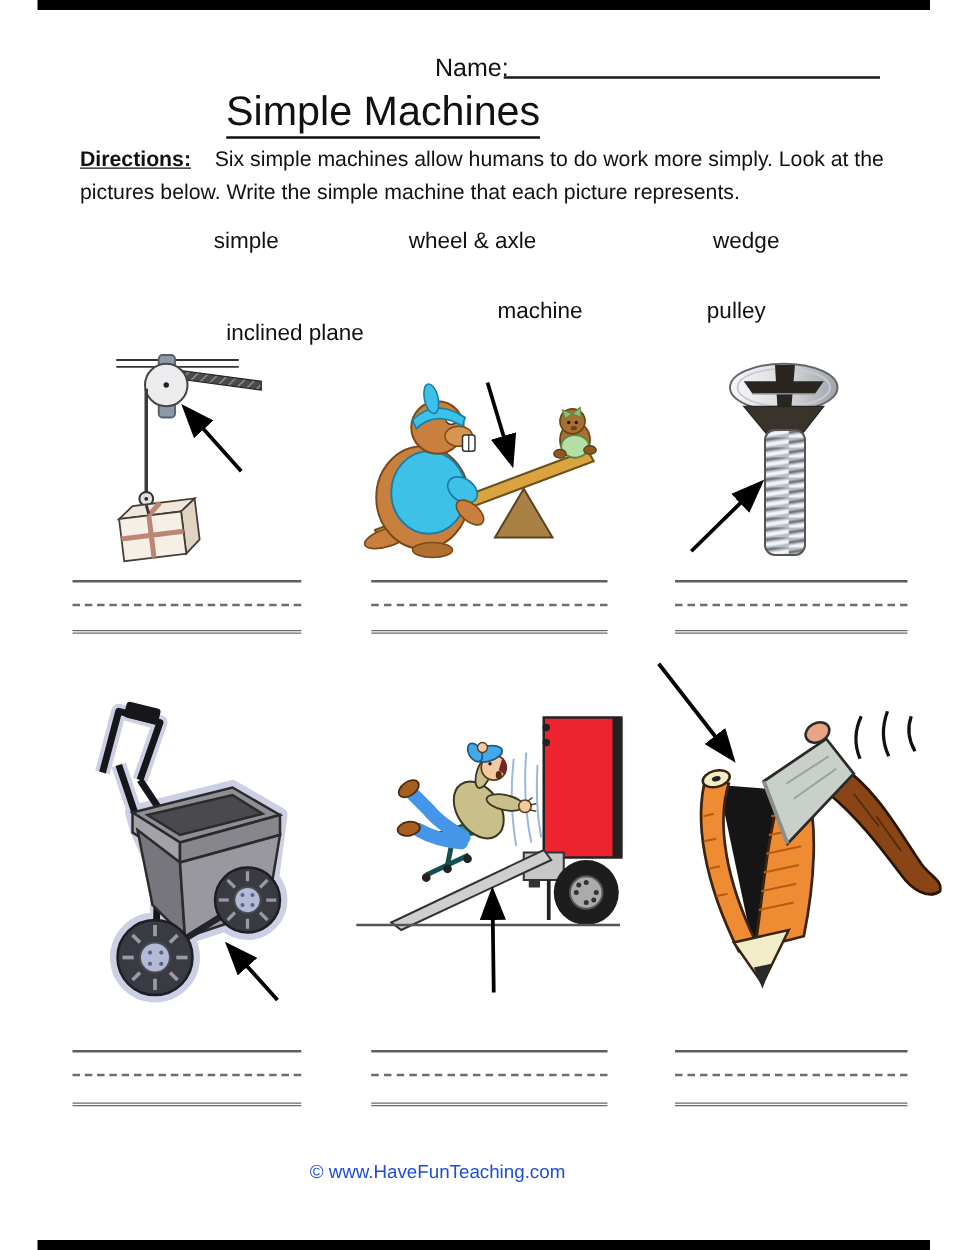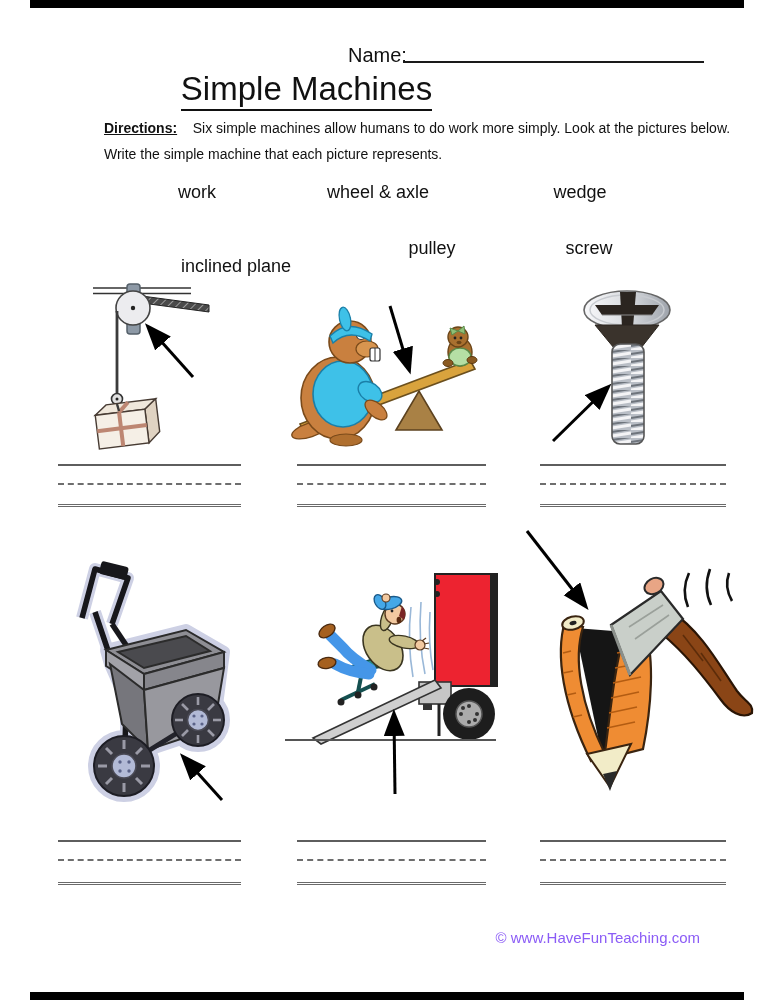--- a/index.html
+++ b/index.html
@@ -23,7 +23,7 @@
 
   .directions{
     position:absolute;top:115px;left:64px;width:652px;
-    font-size:14px;line-height:26px;margin-left:40px;
+    font-size:17px;line-height:26px;
   }
   .directions b{text-decoration:underline;}
 

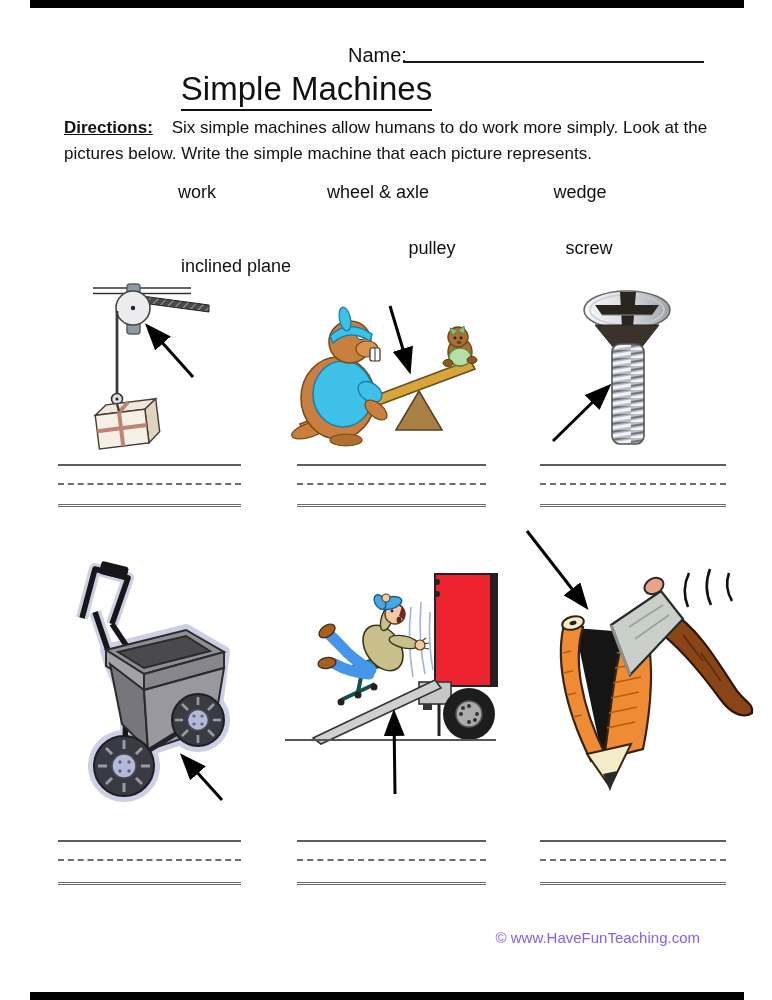--- a/index.html
+++ b/index.html
@@ -74,7 +74,7 @@
   <span>Six simple machines allow humans to do work more simply.  Look at the pictures below.  Write the simple machine that each picture represents.</span>
 </div>
 
-<span class="wb wb1a">work</span>
+<span class="wb wb1a">simple</span>
 <span class="wb wb1b">wheel &amp; axle</span>
 <span class="wb wb1c">wedge</span>
 <span class="wb wb2a">inclined plane</span>

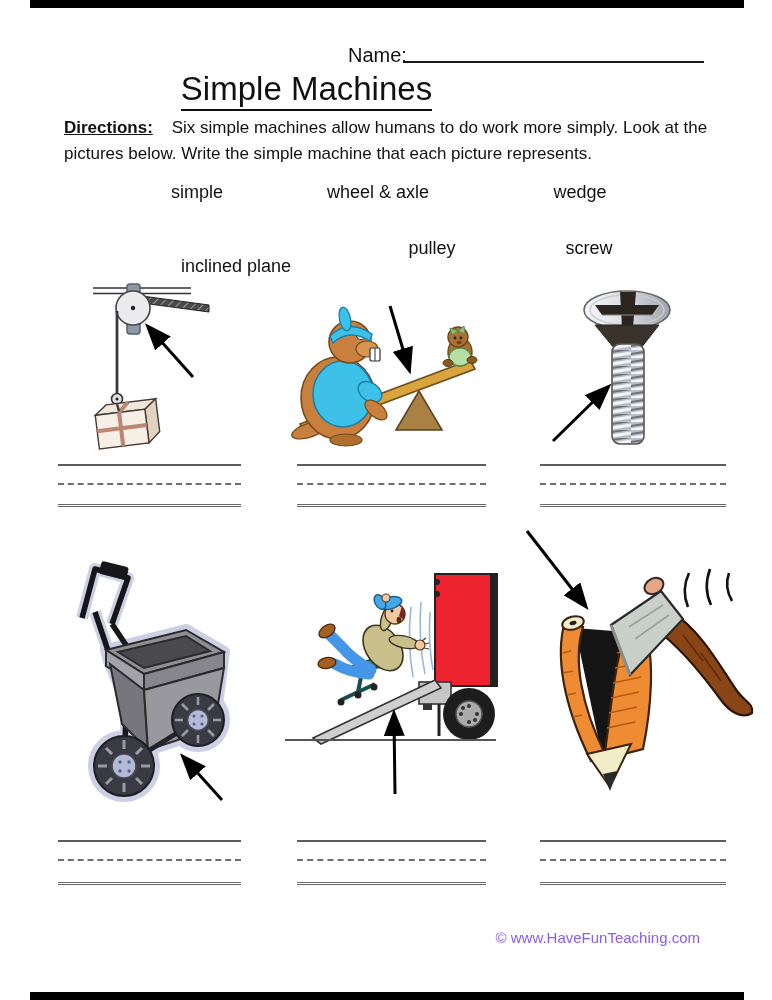--- a/index.html
+++ b/index.html
@@ -30,7 +30,7 @@
   .wb{position:absolute;transform:translateX(-50%);font-size:18px;white-space:nowrap;}
   .wb1a{left:197px;top:182px;}
   .wb1b{left:378px;top:182px;}
-  .wb1c{left:580px;top:182px;}
+  .wb1c{left:597px;top:182px;}
   .wb2a{left:236px;top:256px;}
   .wb2b{left:432px;top:238px;}
   .wb2c{left:589px;top:238px;}

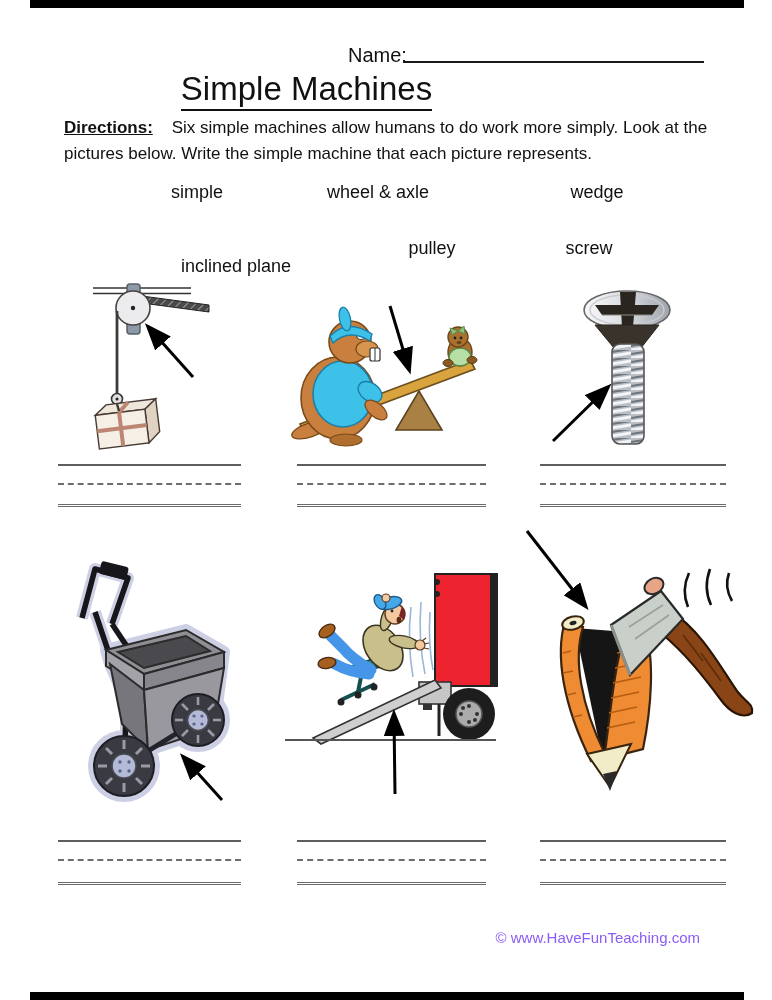--- a/index.html
+++ b/index.html
@@ -78,7 +78,7 @@
 <span class="wb wb1b">wheel &amp; axle</span>
 <span class="wb wb1c">wedge</span>
 <span class="wb wb2a">inclined plane</span>
-<span class="wb wb2b">pulley</span>
+<span class="wb wb2b">machine</span>
 <span class="wb wb2c">screw</span>
 
 <svg class="fig fig-pulley" width="130" height="176" viewBox="0 0 130 176">

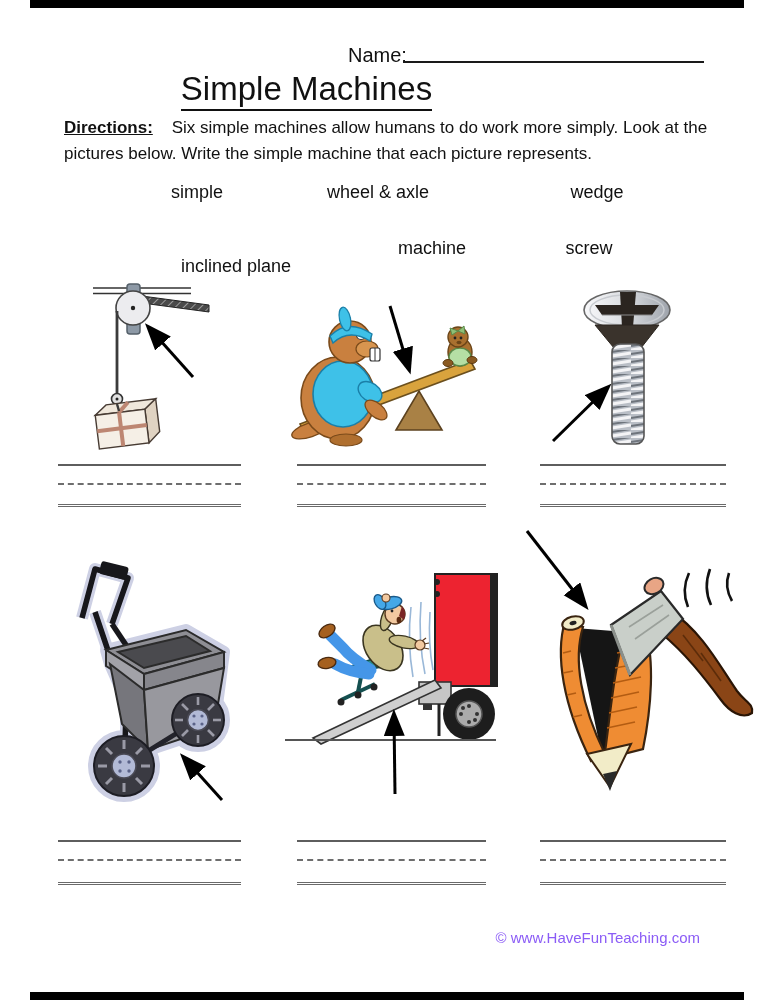--- a/index.html
+++ b/index.html
@@ -79,7 +79,7 @@
 <span class="wb wb1c">wedge</span>
 <span class="wb wb2a">inclined plane</span>
 <span class="wb wb2b">machine</span>
-<span class="wb wb2c">screw</span>
+<span class="wb wb2c">pulley</span>
 
 <svg class="fig fig-pulley" width="130" height="176" viewBox="0 0 130 176">
   <defs>

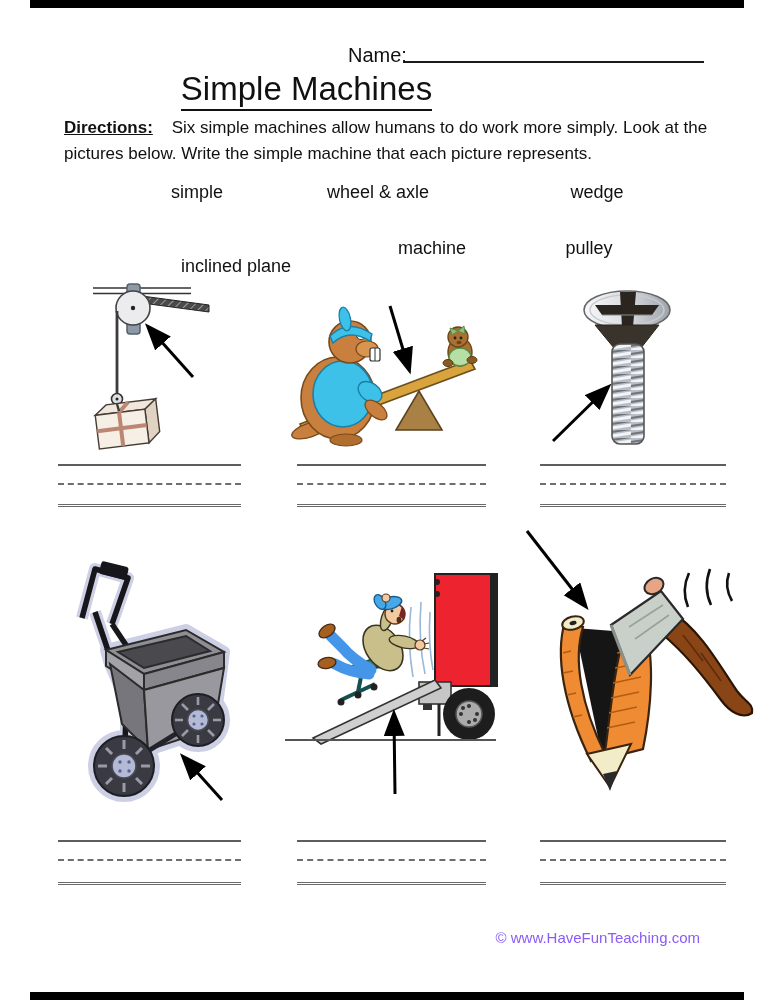--- a/index.html
+++ b/index.html
@@ -55,7 +55,7 @@
   .row1{top:464px;height:44px;}
   .row2{top:840px;height:46px;}
 
-  .footer{position:absolute;top:929px;left:0;width:700px;text-align:right;font-size:15px;color:#8b5cf6;}
+  .footer{position:absolute;top:929px;left:0;width:700px;text-align:center;font-size:15px;color:#1d4ed8;}
 </style>
 </head>
 <body>

